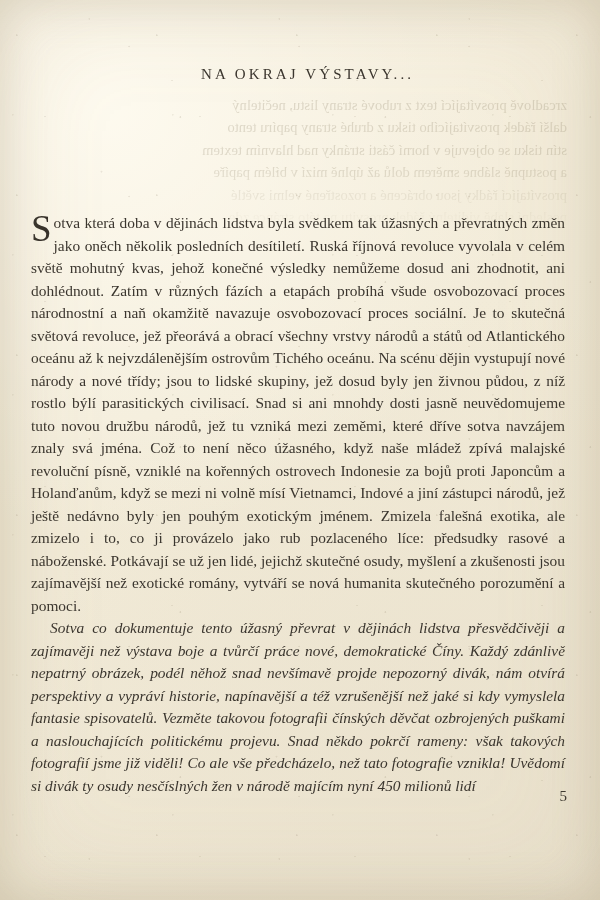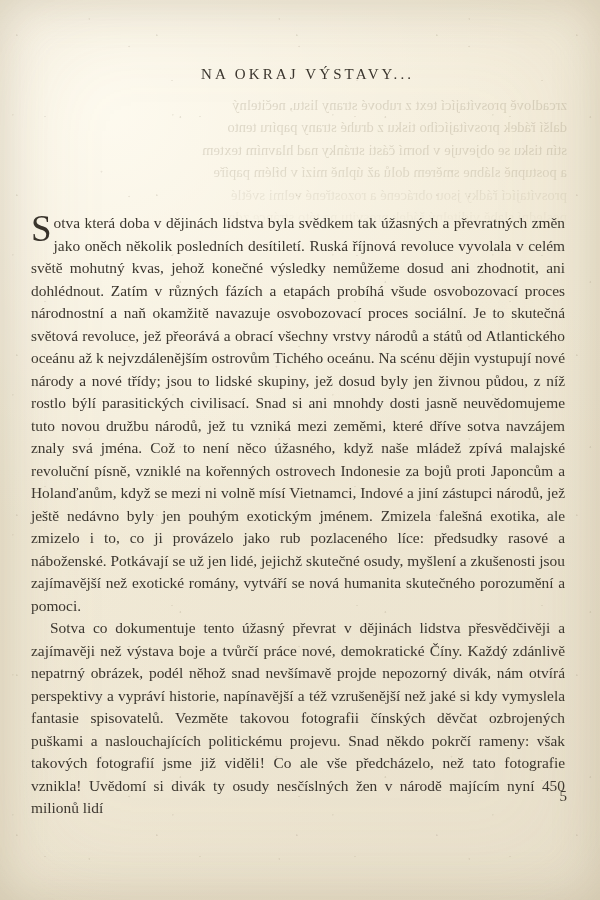--- a/index.html
+++ b/index.html
@@ -98,7 +98,7 @@
     margin: 0;
     text-align: justify;
   }
-  .textblock p.indent { text-indent: 19px; }
+  .textblock p.indent { text-indent: 19px; font-style: italic; }
 
   .dropcap-para { position: relative; }
   .dropcap {

